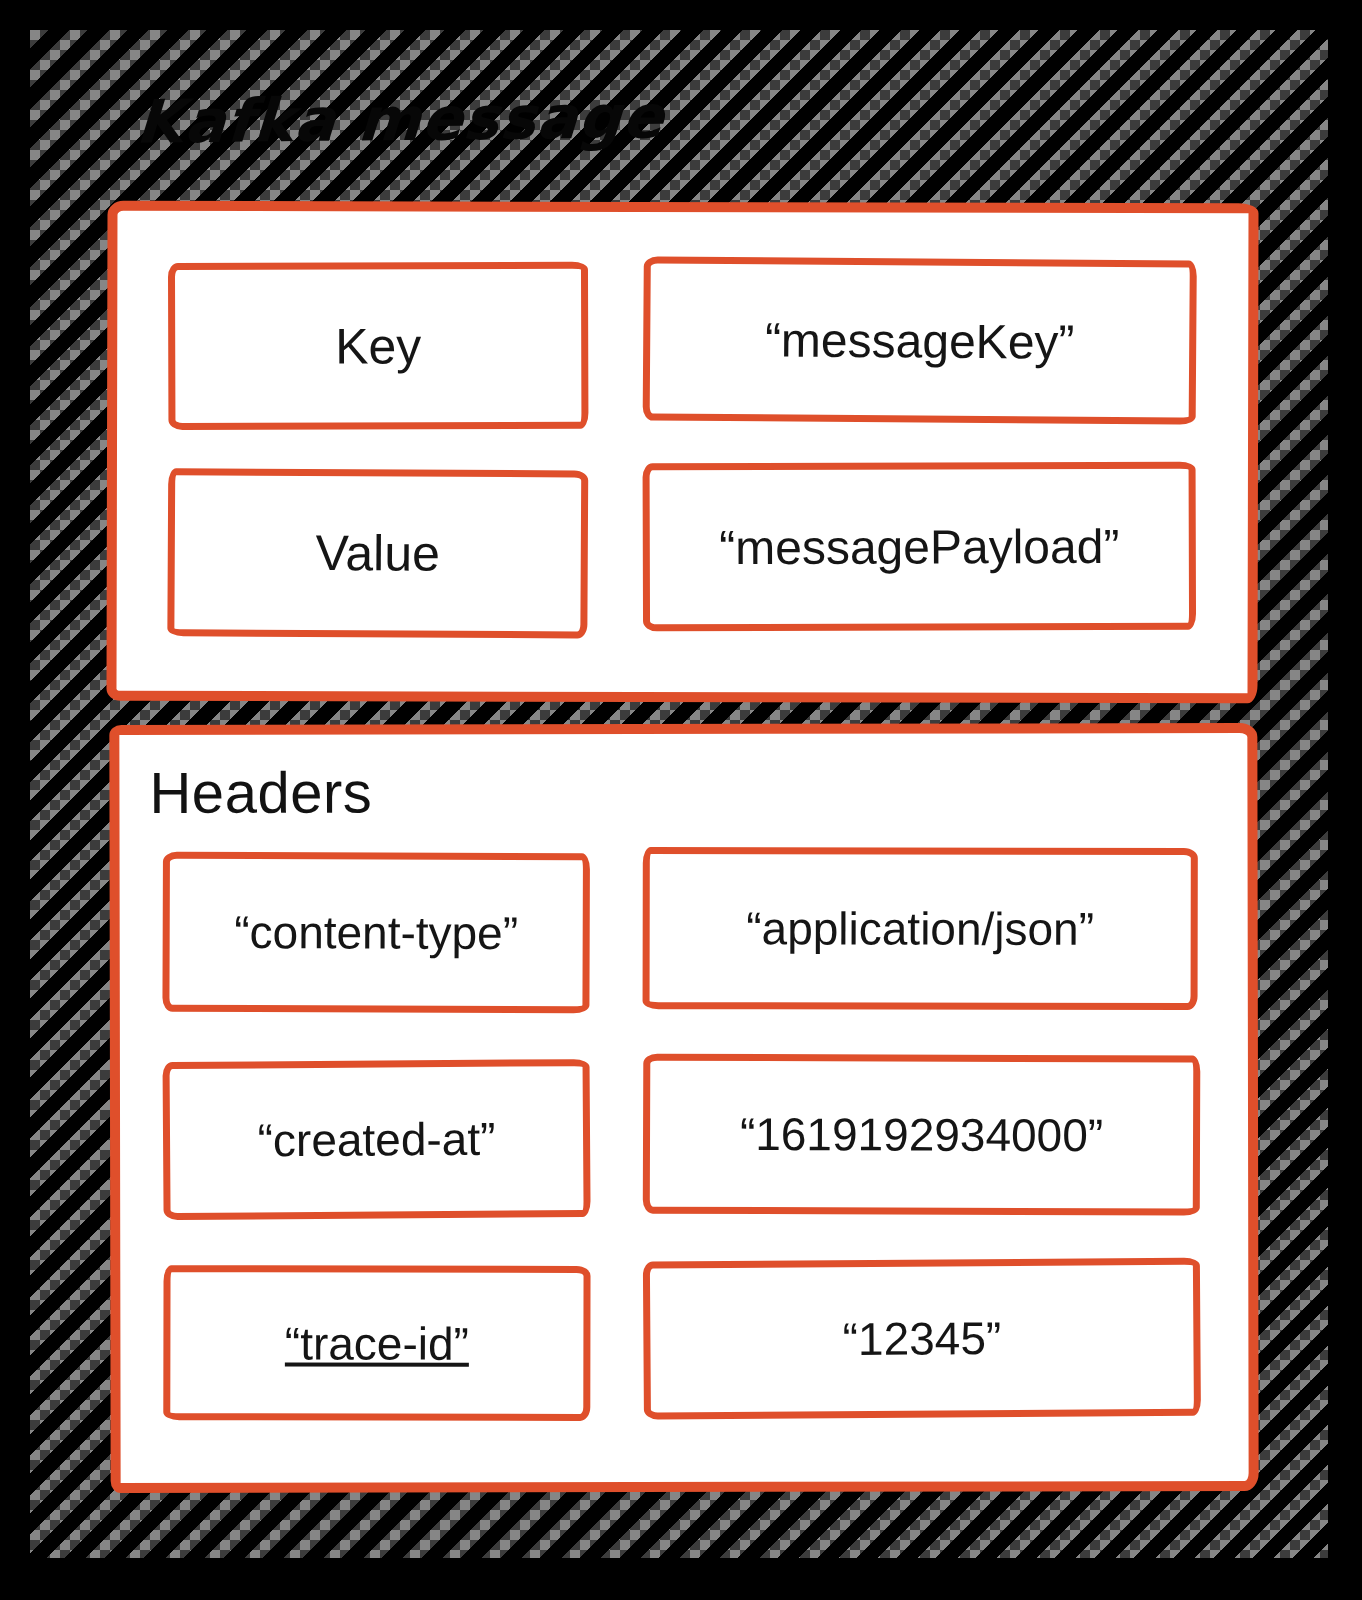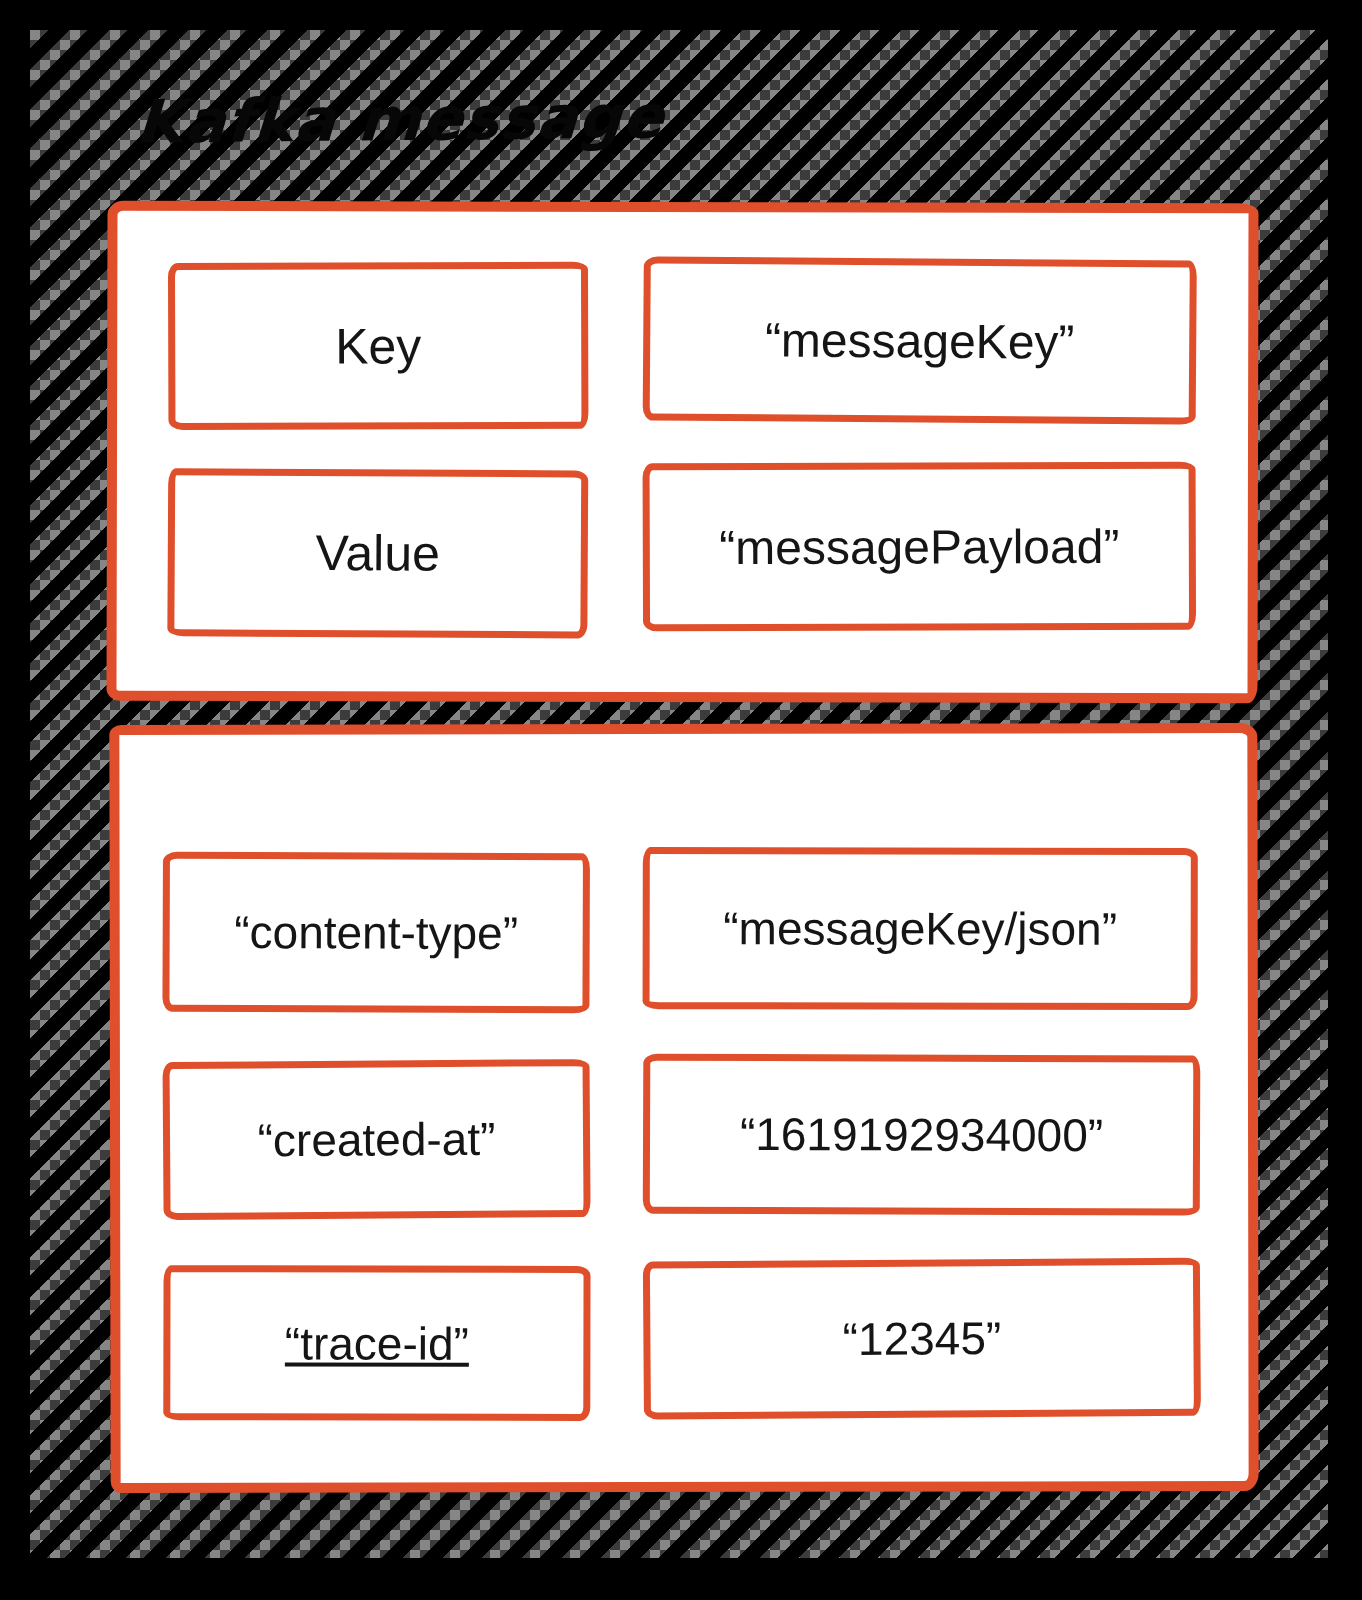--- a/index.html
+++ b/index.html
@@ -111,6 +111,7 @@
   </section>
 
   <section class="panel panel-bottom">
+    <div class="panel-heading">Headers</div>
 
     <div class="box hdr-box pos-h1k tilt-b">“content-type”</div>
     <div class="box hdr-box pos-h1v tilt-c">“messageKey/json”</div>

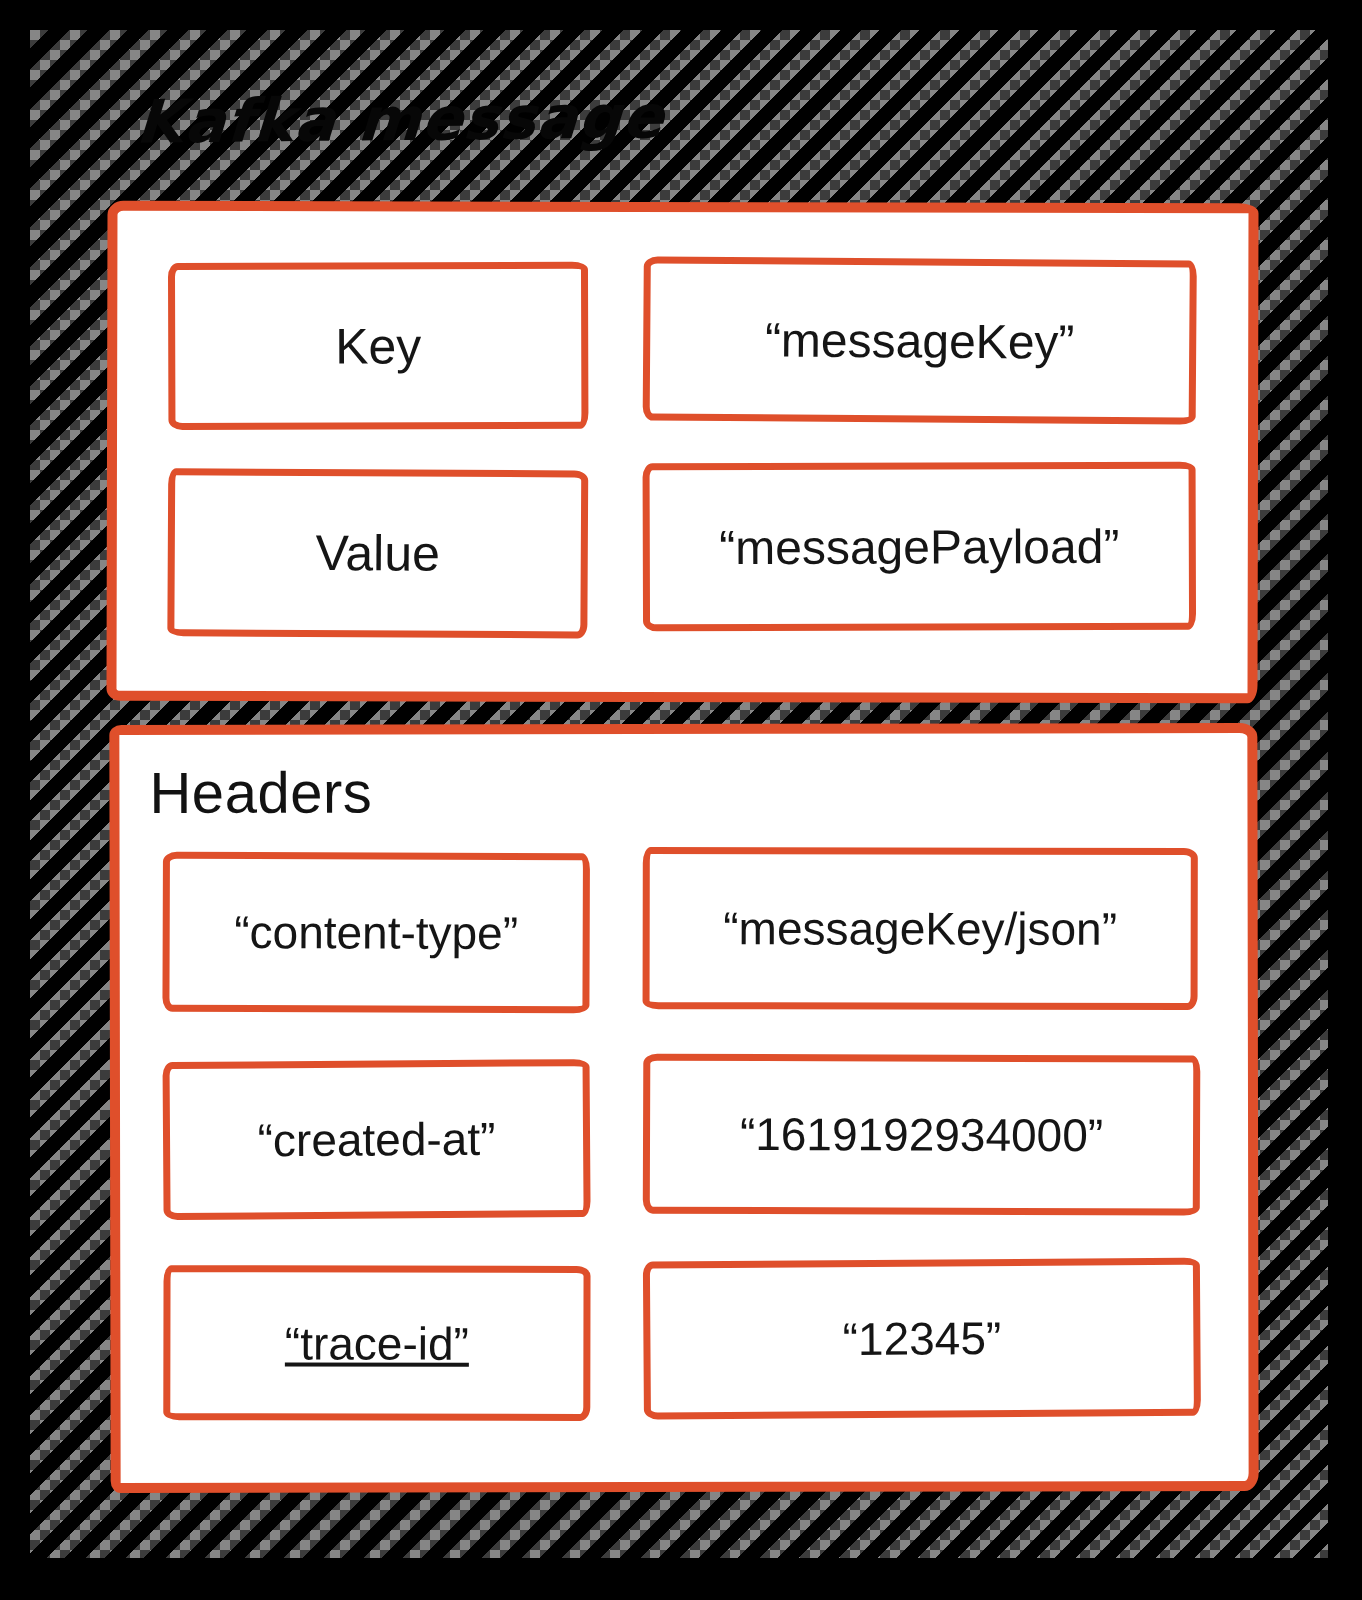--- a/index.html
+++ b/index.html
@@ -114,7 +114,7 @@
     <div class="panel-heading">Headers</div>
 
     <div class="box hdr-box pos-h1k tilt-b">“content-type”</div>
-    <div class="box hdr-box pos-h1v tilt-c">“messageKey/json”</div>
+    <div class="box hdr-box pos-h1v tilt-c">“application/json”</div>
 
     <div class="box hdr-box pos-h2k tilt-a">“created-at”</div>
     <div class="box hdr-box pos-h2v tilt-b">“1619192934000”</div>

